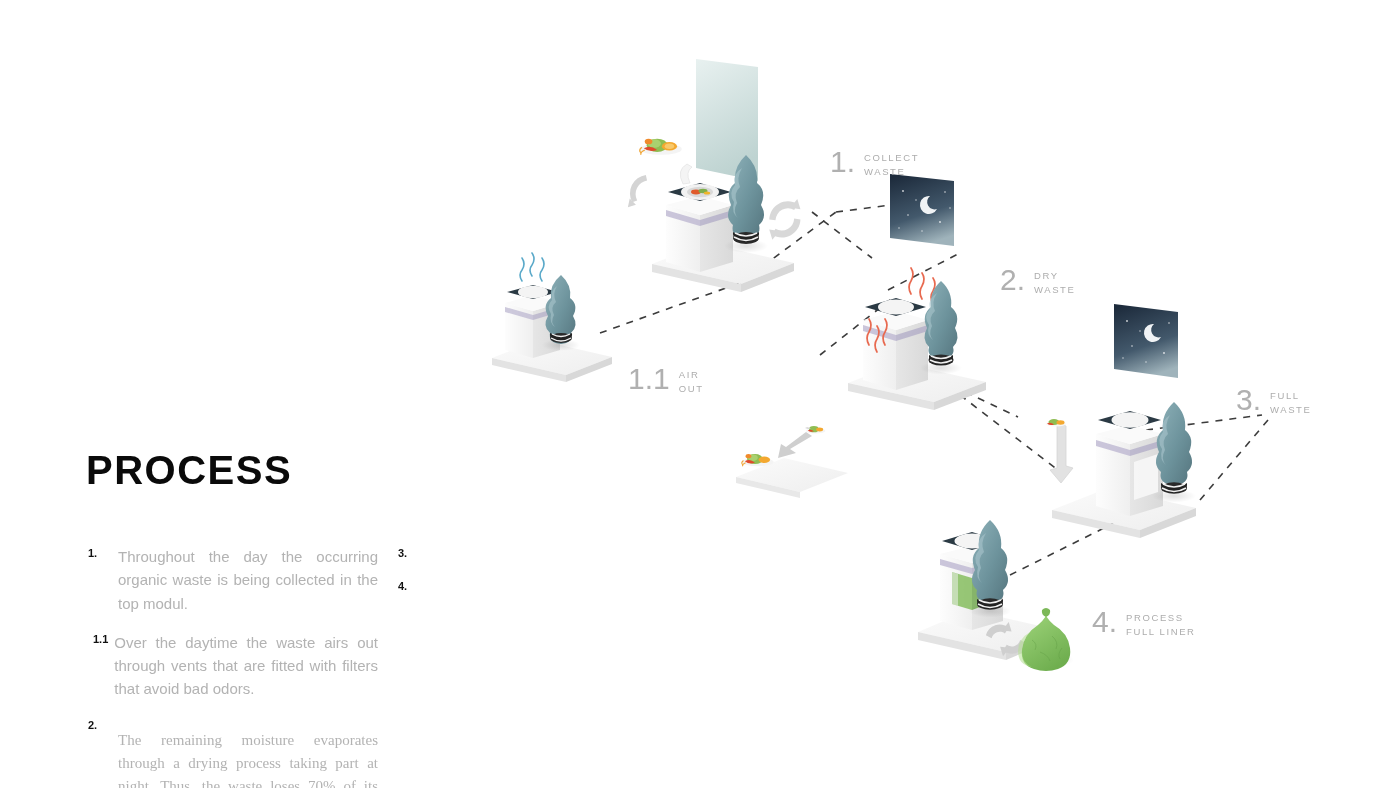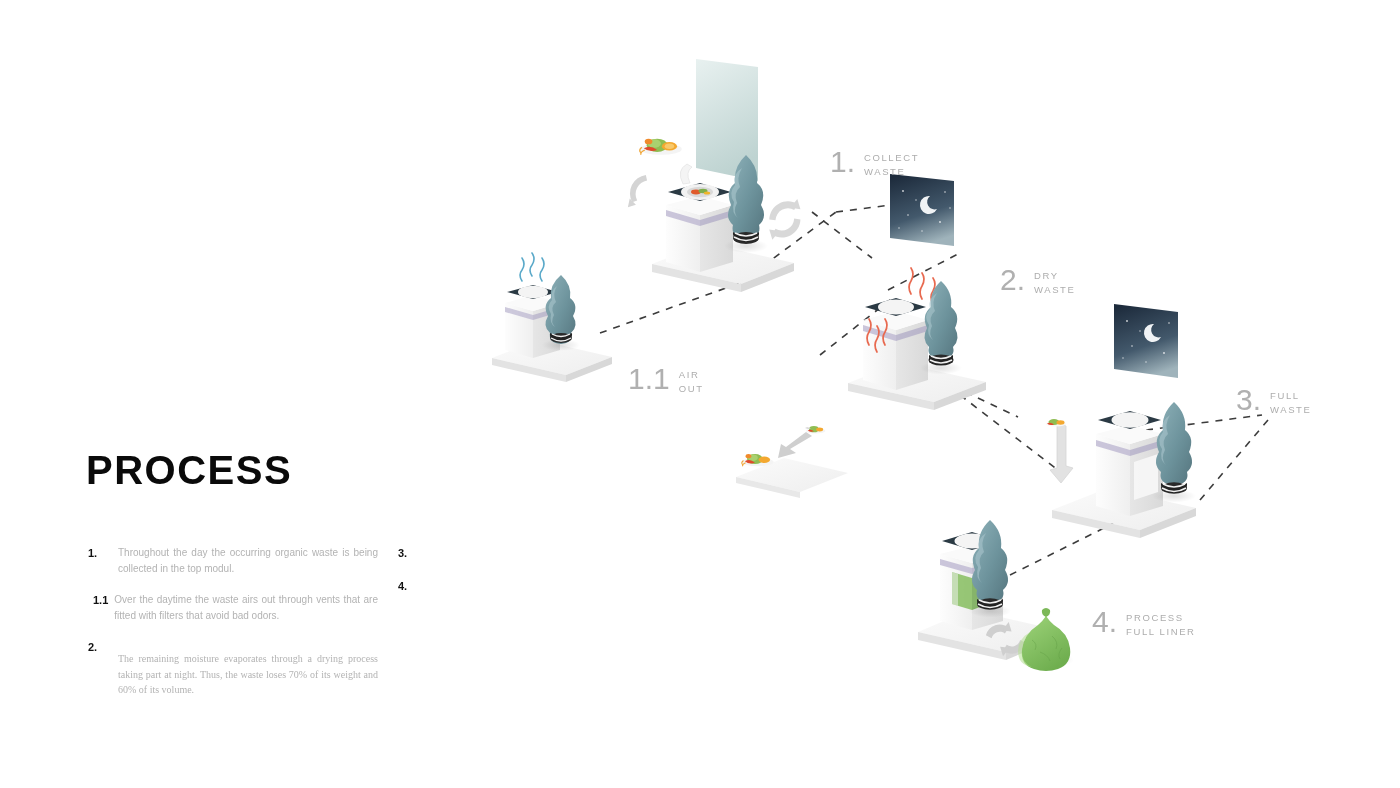--- a/index.html
+++ b/index.html
@@ -31,7 +31,7 @@
   .step-num.indent { text-align: left; padding-left: 5px; flex-basis: 25px; }
   .step-txt {
     flex: 1 1 auto;
-    font-size: 10px; color: #b3b3b3; line-height: 1.55;
+    font-size: 15px; color: #b3b3b3; line-height: 1.55;
     text-align: justify;
   }
   .step-row.offset .step-txt { padding-top: 12px; font-family: Liberation Serif, serif; }

